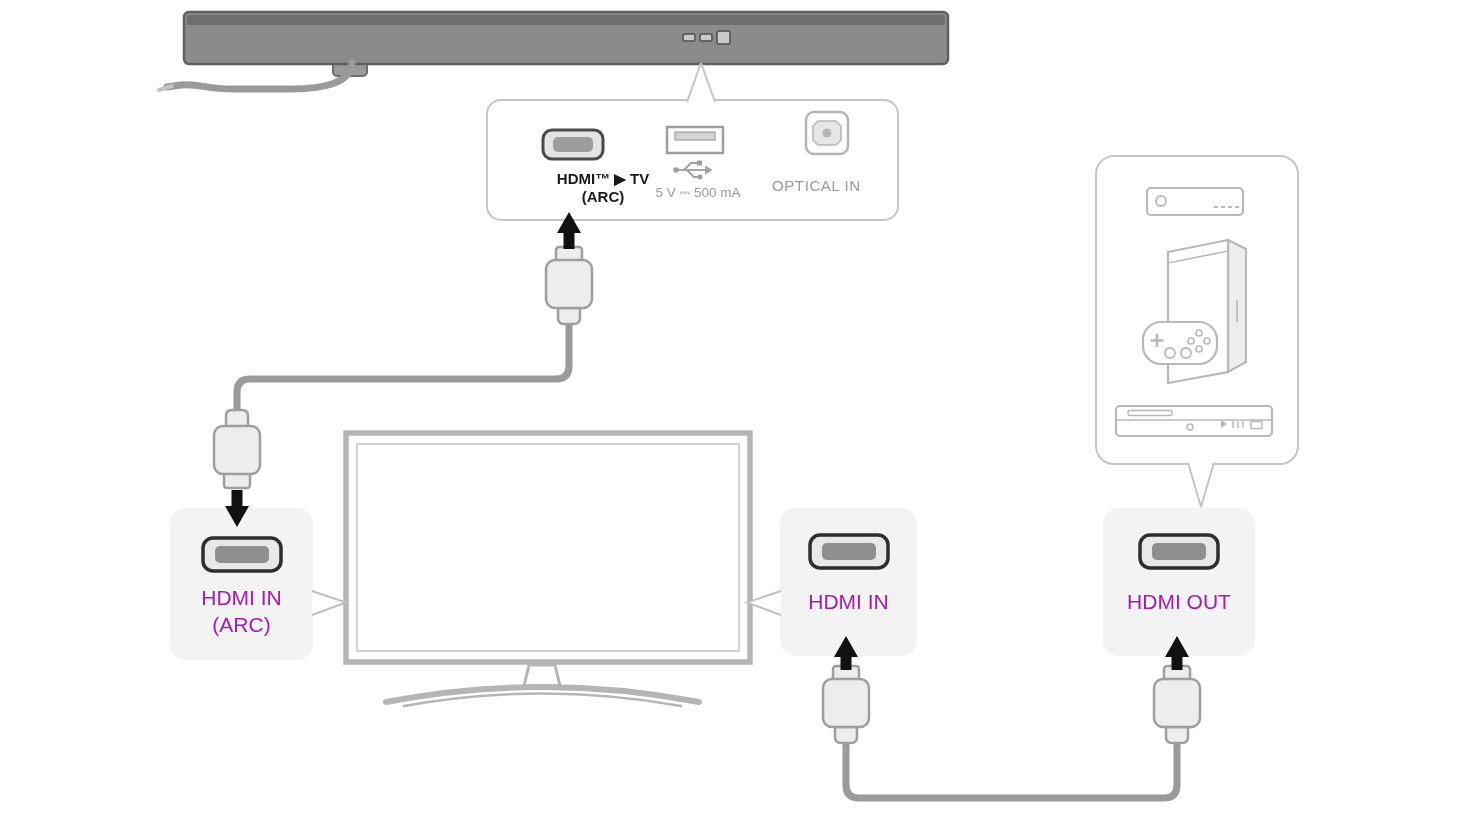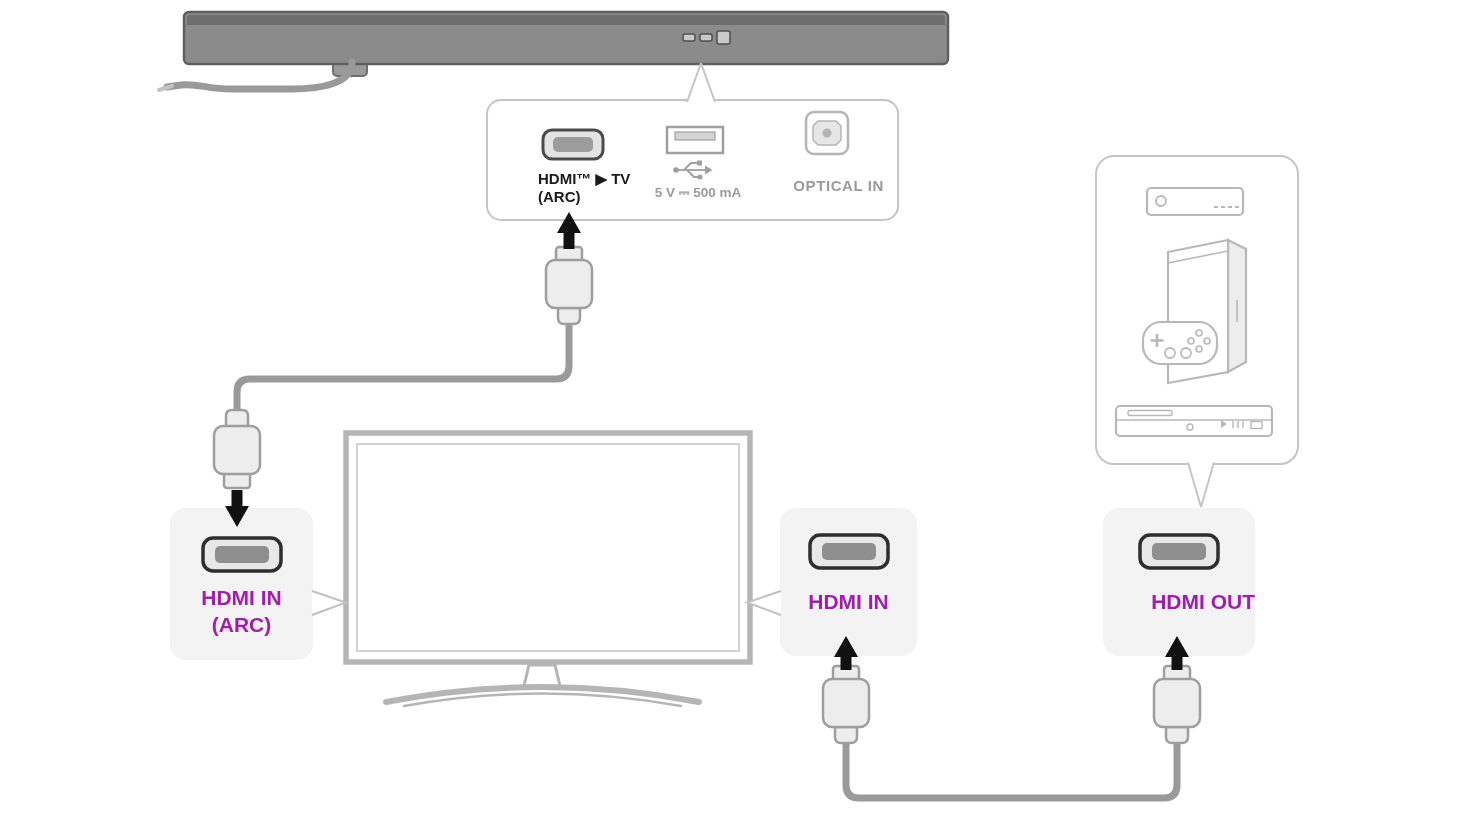--- a/index.html
+++ b/index.html
@@ -10,7 +10,7 @@
   }
   .canvas svg { position:absolute; left:0; top:0; }
   .txt { position:absolute;font-weight:bold; }
-  .callout-hdmi-label { font-weight:bold; font-size:15px; color:#1a1a1a; line-height:17.5px; text-align:left; }
+  .callout-hdmi-label { font-weight:bold; font-size:15px; color:#1a1a1a; line-height:17.5px; text-align:center; }
   .usb-label { font-size:13.5px; color:#9a9a9a; text-align:center; }
   .optical-label { font-size:15px; color:#9a9a9a; text-align:right; letter-spacing:0.6px; }
   .port-label { font-size:21px; color:#a21caf; text-align:center; line-height:27px; }

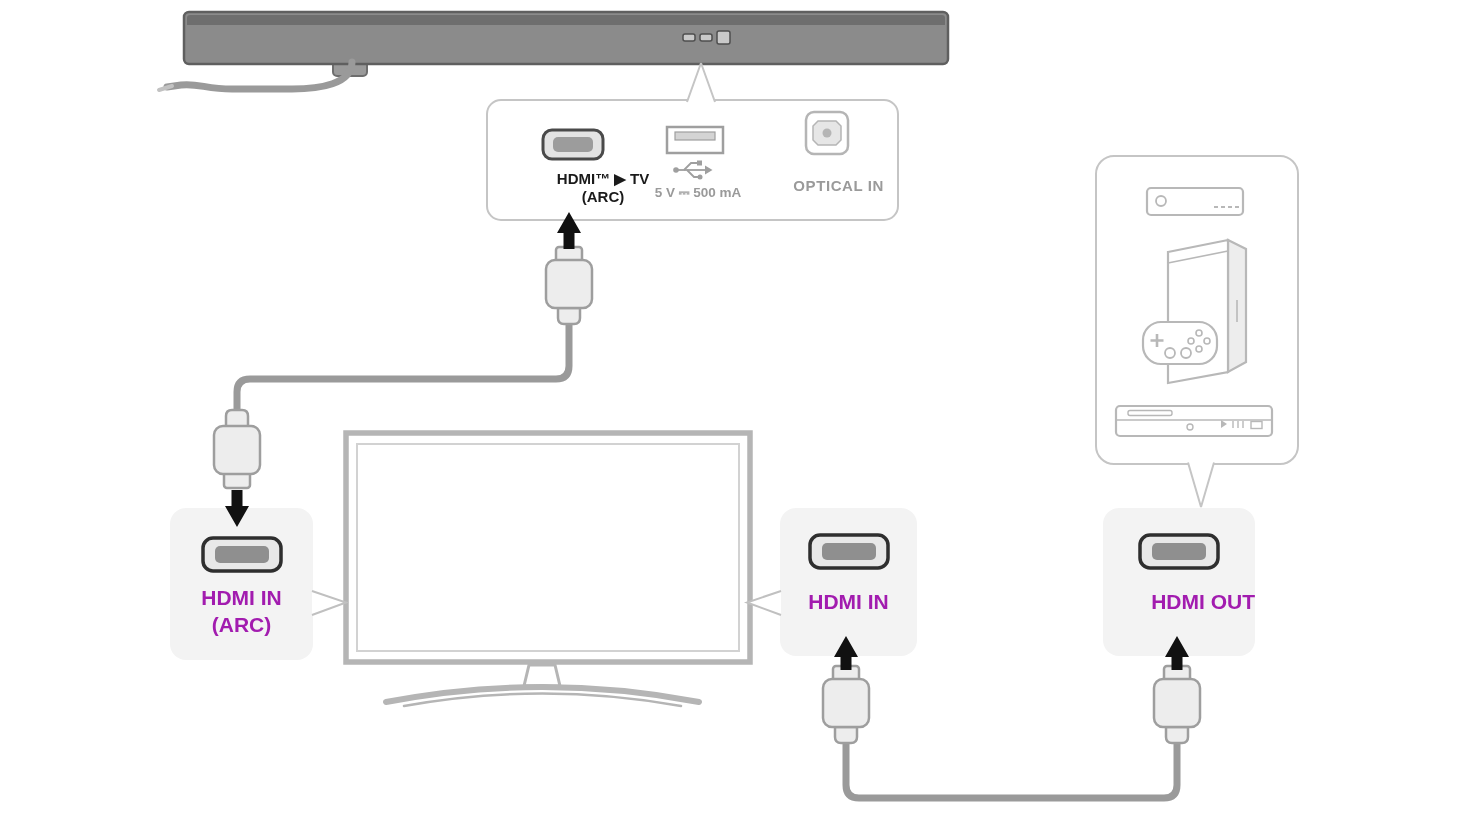--- a/index.html
+++ b/index.html
@@ -9,7 +9,7 @@
     background:#ffffff; overflow:hidden;
   }
   .canvas svg { position:absolute; left:0; top:0; }
-  .txt { position:absolute;font-weight:bold; }
+  .txt { position:absolute; }
   .callout-hdmi-label { font-weight:bold; font-size:15px; color:#1a1a1a; line-height:17.5px; text-align:center; }
   .usb-label { font-size:13.5px; color:#9a9a9a; text-align:center; }
   .optical-label { font-size:15px; color:#9a9a9a; text-align:right; letter-spacing:0.6px; }

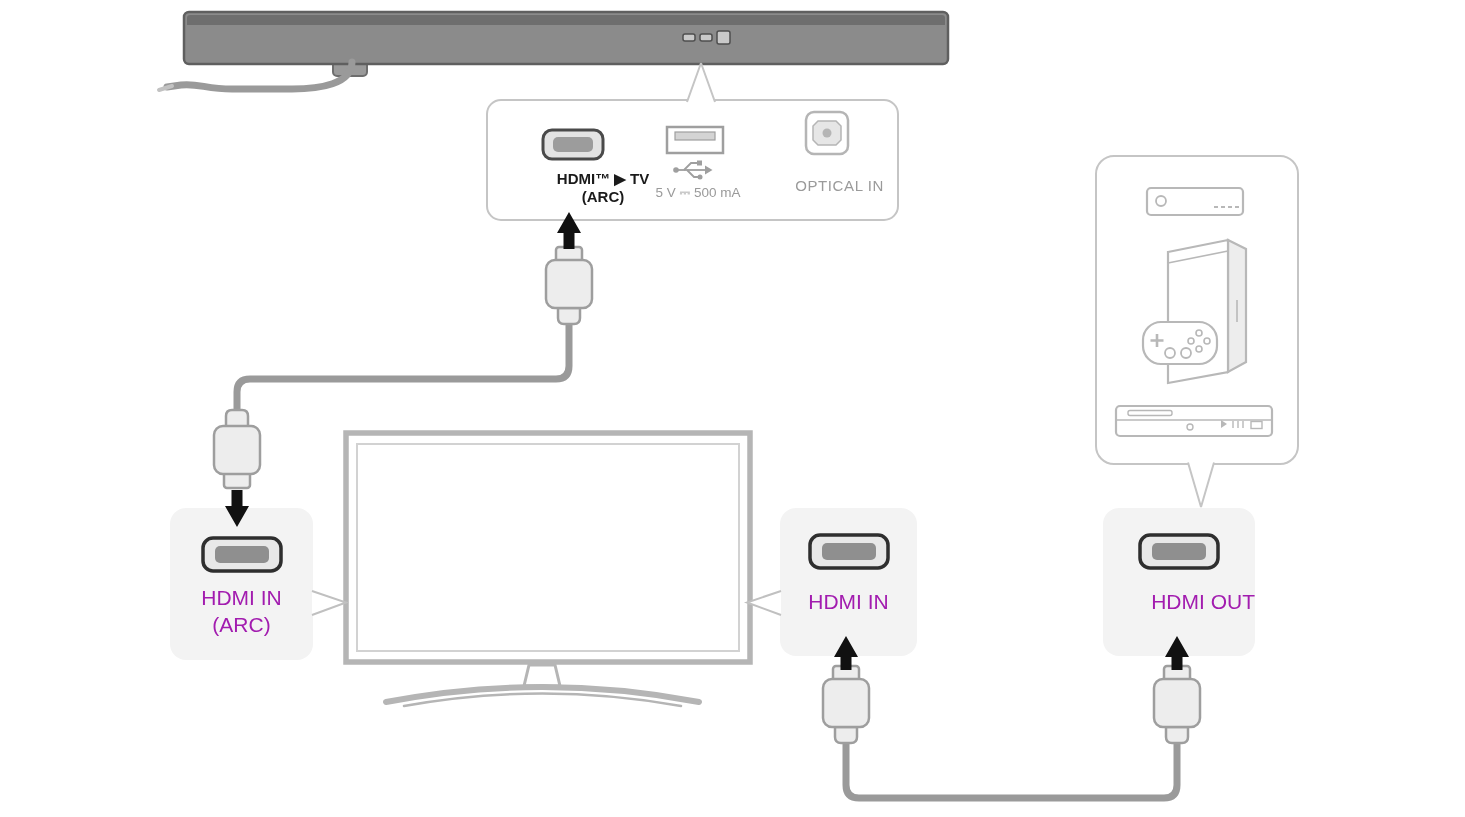--- a/index.html
+++ b/index.html
@@ -12,7 +12,7 @@
   .txt { position:absolute; }
   .callout-hdmi-label { font-weight:bold; font-size:15px; color:#1a1a1a; line-height:17.5px; text-align:center; }
   .usb-label { font-size:13.5px; color:#9a9a9a; text-align:center; }
-  .optical-label { font-size:15px; color:#9a9a9a; text-align:right; letter-spacing:0.6px; }
+  .optical-label { font-size:15px; color:#9a9a9a; text-align:left; letter-spacing:0.6px; }
   .port-label { font-size:21px; color:#a21caf; text-align:center; line-height:27px; }
 </style>
 </head>

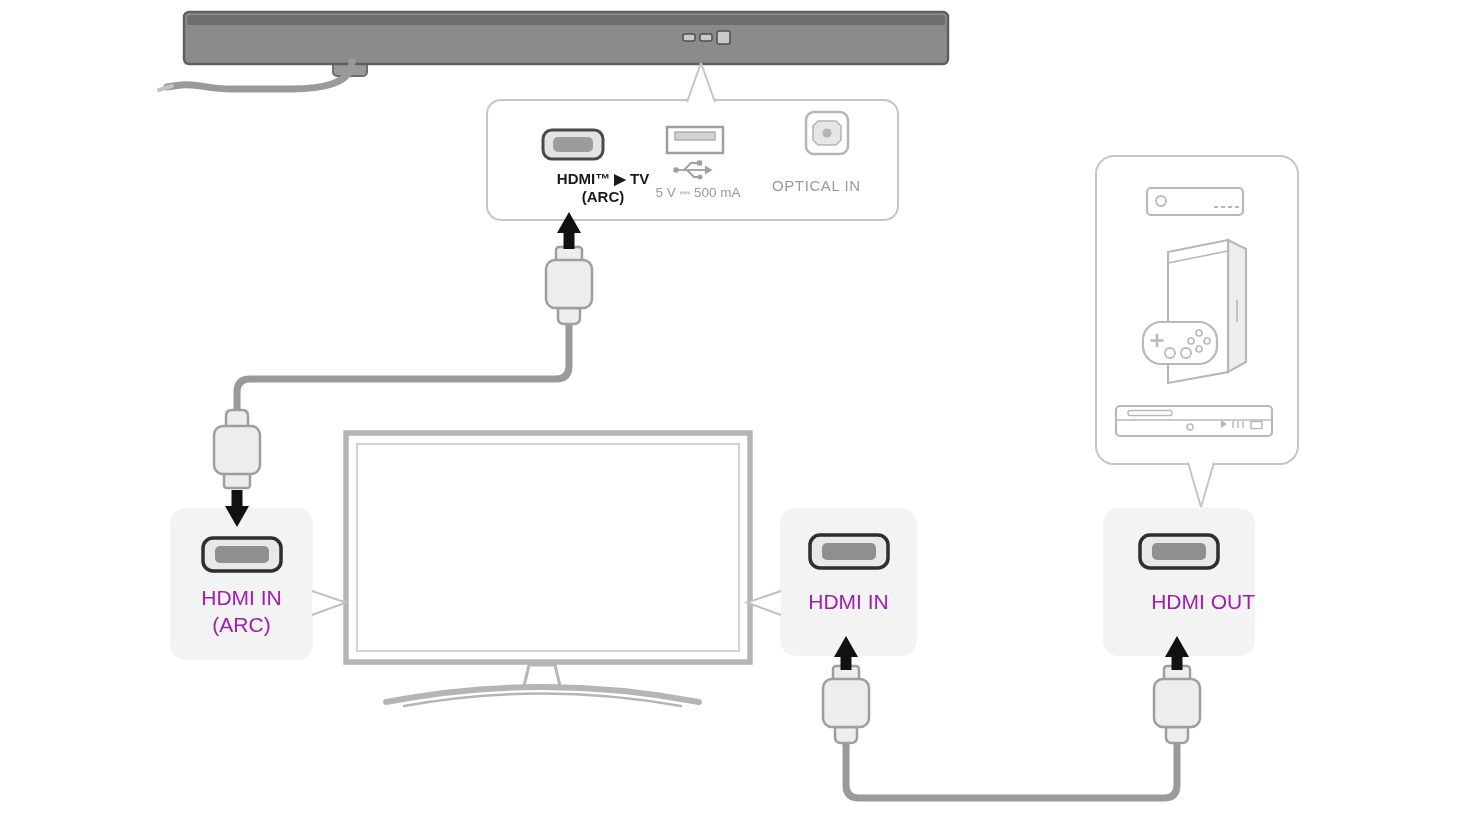--- a/index.html
+++ b/index.html
@@ -189,7 +189,7 @@
 
   <div class="txt port-label" style="left:780px; top:588px; width:137px;">HDMI IN</div>
 
-  <div class="txt port-label" style="left:1103px; top:588px; width:152px;text-align:right;">HDMI OUT</div>
+  <div class="txt port-label" style="left:1103px; top:588px; width:152px;">HDMI OUT</div>
 
 </div>
 

